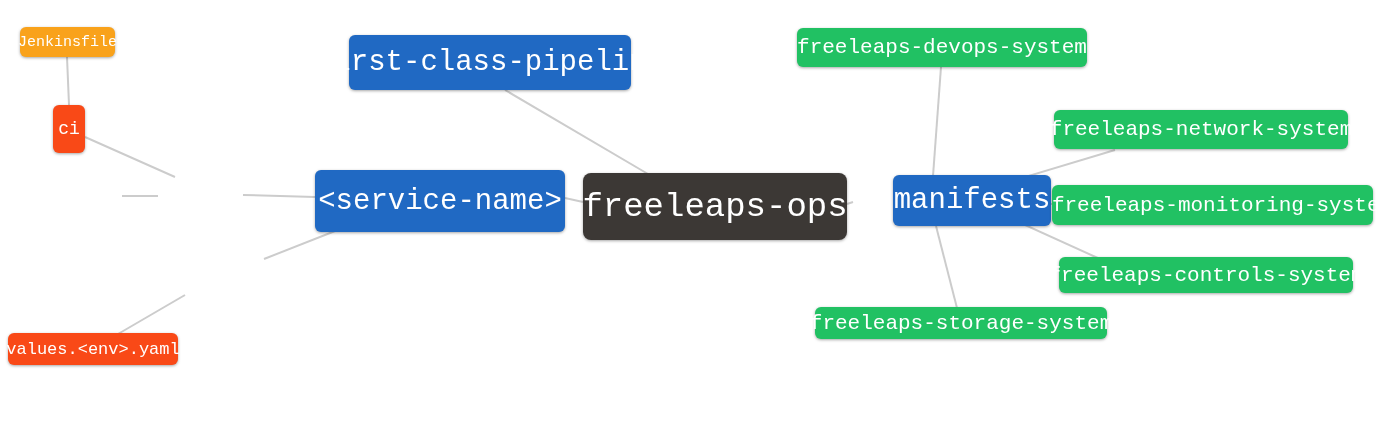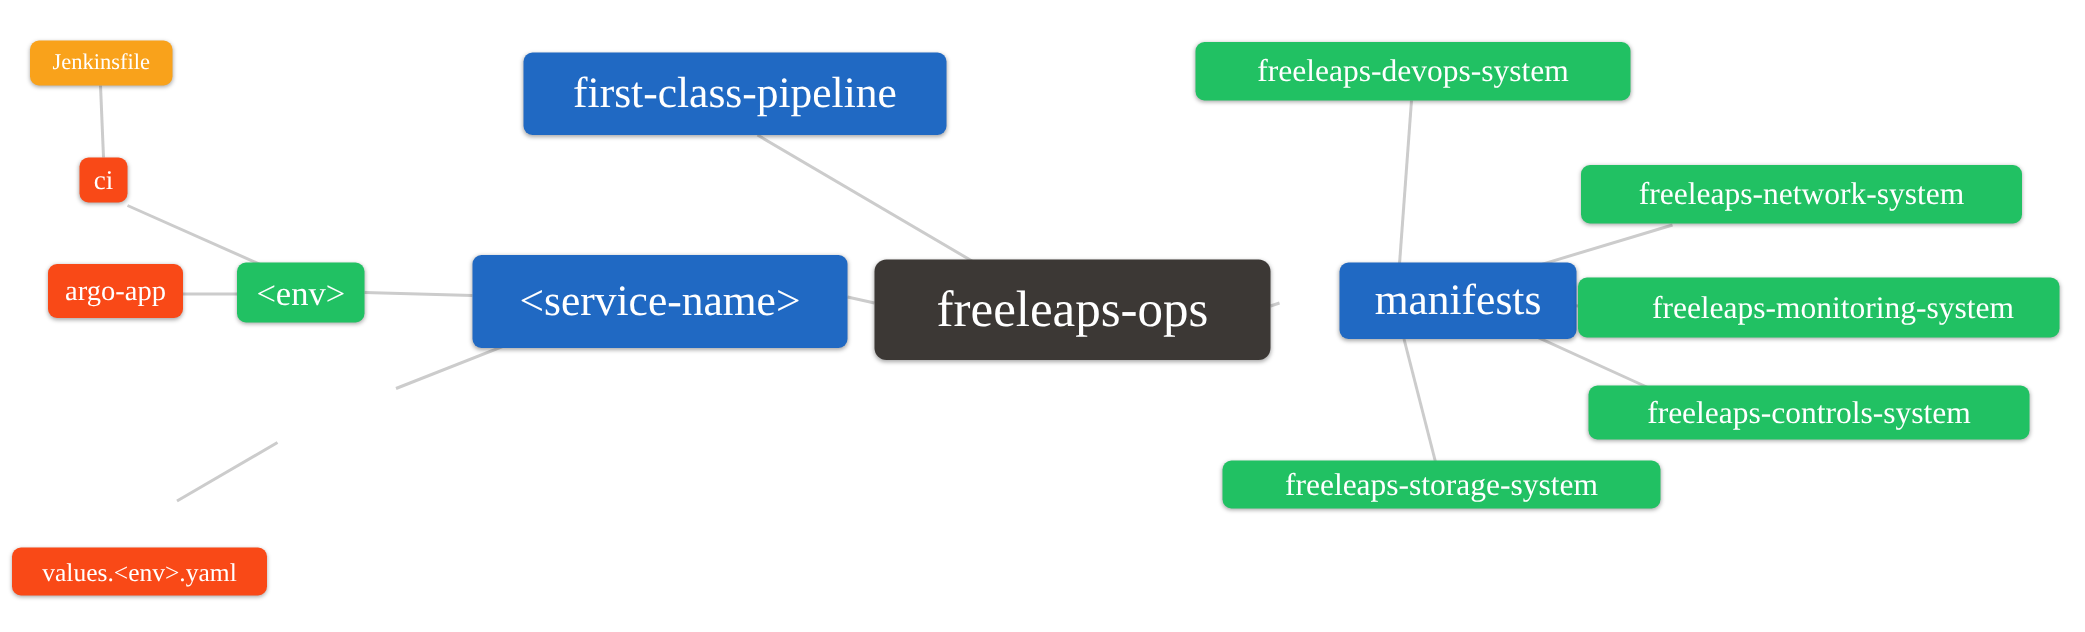--- a/index.html
+++ b/index.html
@@ -8,7 +8,7 @@
     width:1390px;
     height:421px;
     background:#ffffff;
-    font-family:Liberation Serif, serif;
+    font-family:Liberation Mono, monospace;
     overflow:hidden;
   }
   .edges{position:absolute;left:0;top:0;width:1390px;height:421px;}

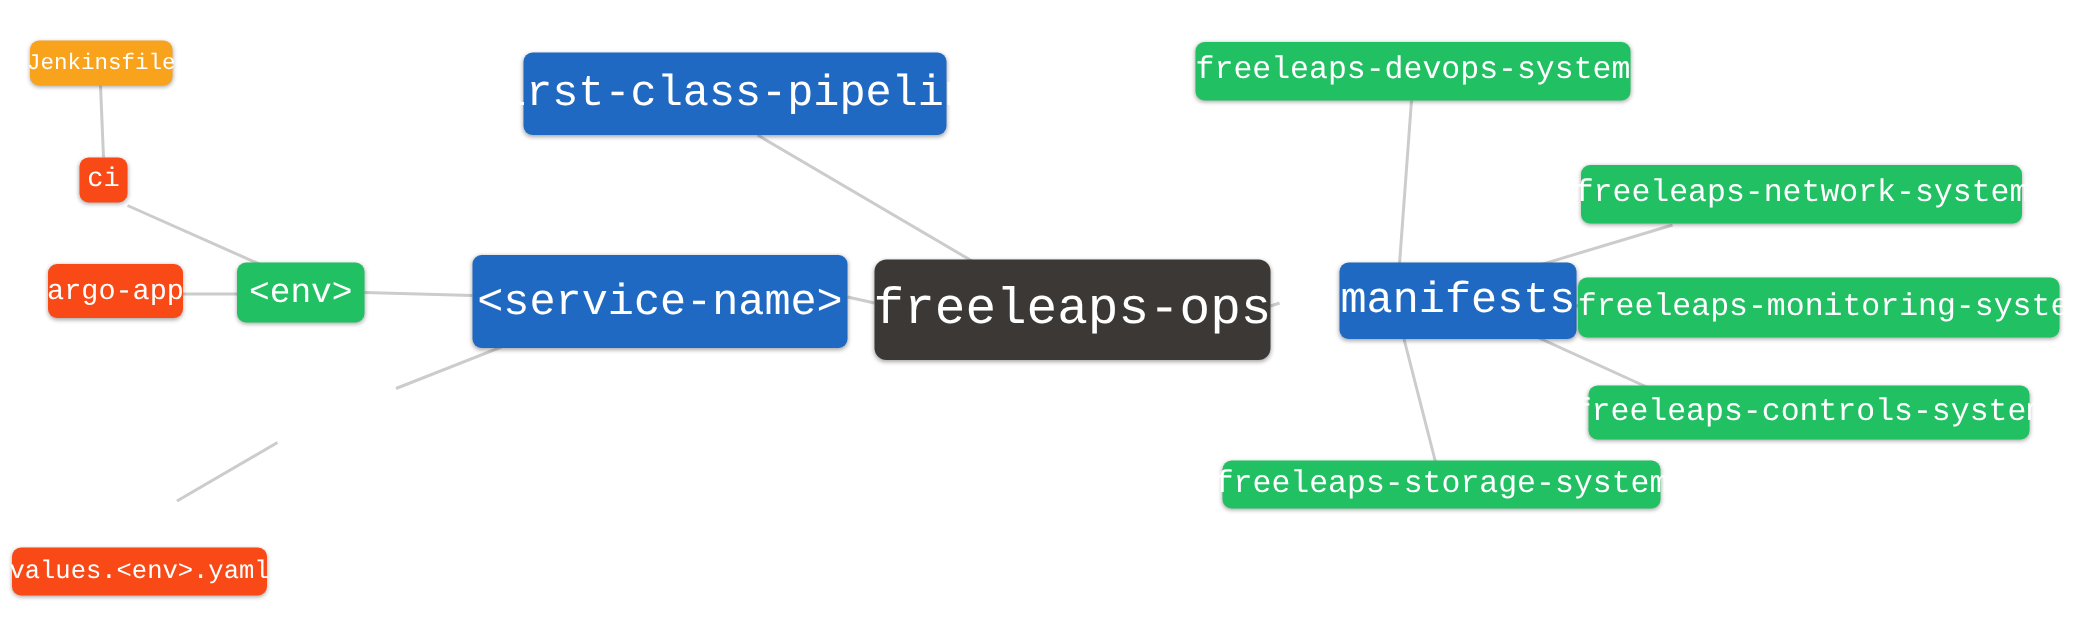--- a/index.html
+++ b/index.html
@@ -27,7 +27,7 @@
   }
   
   .n-jenkinsfile {left:20px;  top:27px;  width:95px;  height:30px; font-size:15px;}
-  .n-ci         {left:53px;  top:105px; width:32px;  height:30px; font-size:18px;}
+  .n-ci         {left:53px;  top:105px; width:32px;  height:48px; font-size:18px;}
   .n-argo-app   {left:32px;  top:176px; width:90px;  height:36px; font-size:19px;}
   .n-env        {left:158px; top:175px; width:85px;  height:40px; font-size:23px;}
   .n-helm-pkg   {left:148px; top:258px; width:116px; height:38px; font-size:23px;}

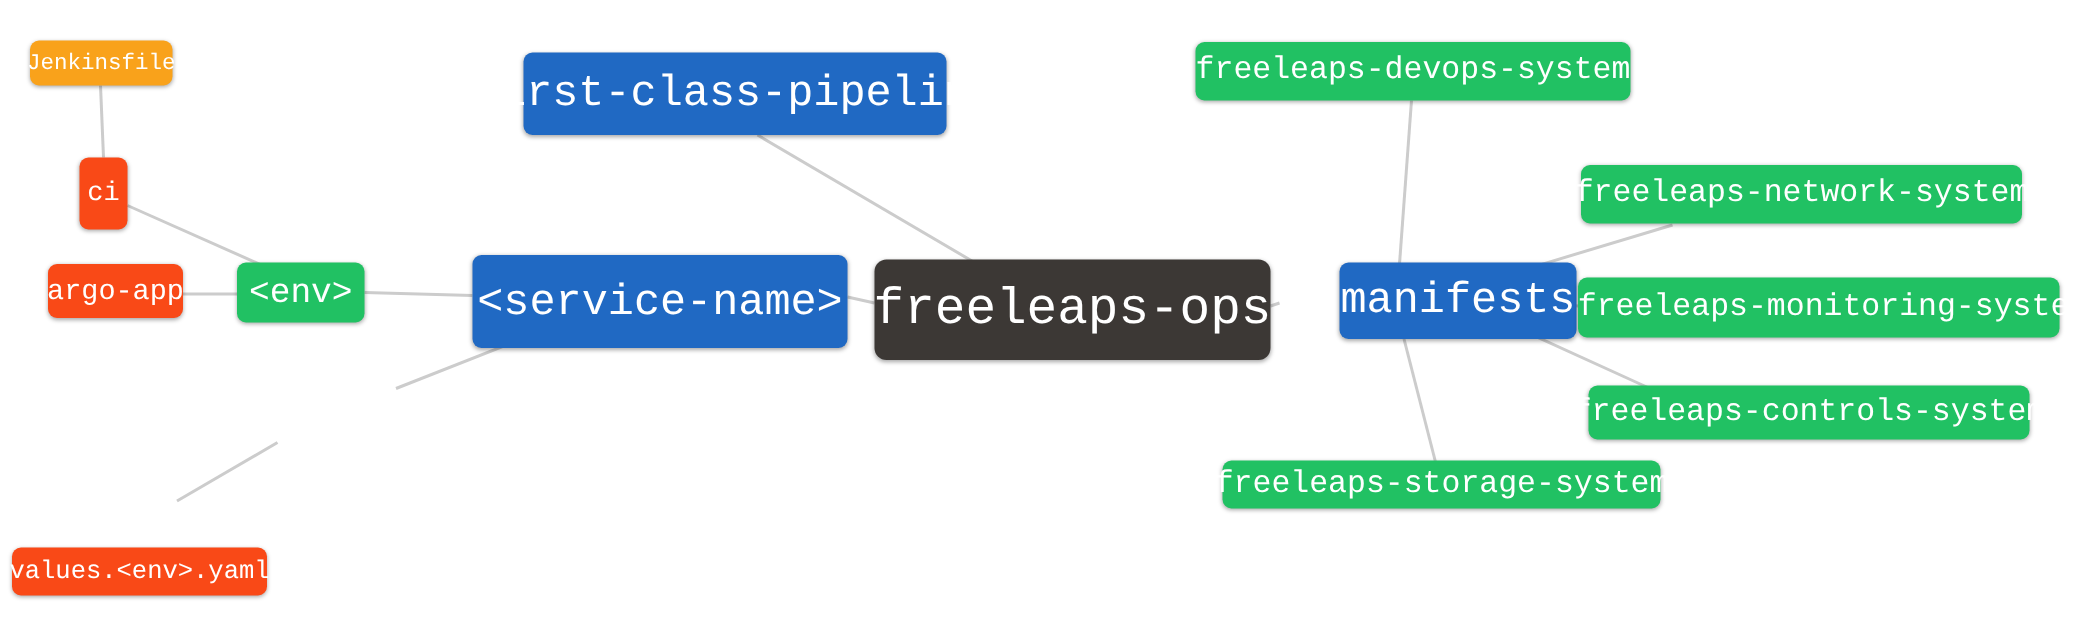--- a/index.html
+++ b/index.html
@@ -66,7 +66,6 @@
 
   <div class="node n-jenkinsfile" style="background: rgb(249, 162, 27);">Jenkinsfile</div>
   <div class="node n-ci" style="background: rgb(249, 73, 23);">ci</div>
-  <div class="node n-argo-app" style="background: rgb(249, 73, 23);">argo-app</div>
   <div class="node n-env" style="background: rgb(33, 193, 99);">&lt;env&gt;</div>
   <div class="node n-values" style="background: rgb(249, 73, 23);">values.&lt;env&gt;.yaml</div>
   <div class="node n-pipeline" style="background: rgb(32, 105, 195); margin-left: 36px;">first-class-pipeline</div>

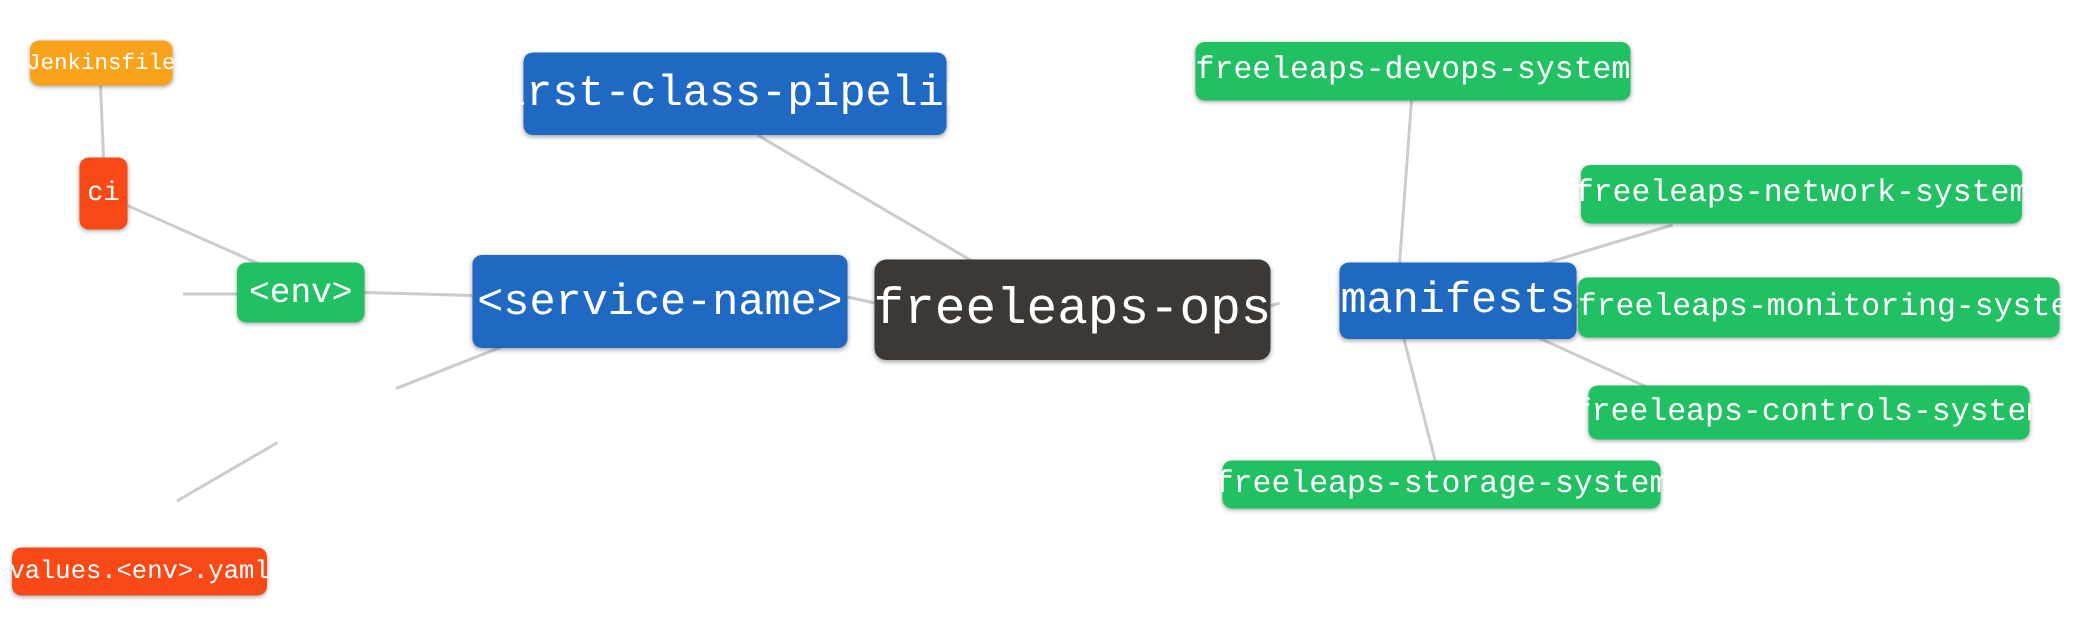--- a/index.html
+++ b/index.html
@@ -66,7 +66,6 @@
 
   <div class="node n-jenkinsfile" style="background: rgb(249, 162, 27);">Jenkinsfile</div>
   <div class="node n-ci" style="background: rgb(249, 73, 23);">ci</div>
-  <div class="node n-env" style="background: rgb(33, 193, 99);">&lt;env&gt;</div>
   <div class="node n-values" style="background: rgb(249, 73, 23);">values.&lt;env&gt;.yaml</div>
   <div class="node n-pipeline" style="background: rgb(32, 105, 195); margin-left: 36px;">first-class-pipeline</div>
   <div class="node n-service" style="background: rgb(32, 105, 195);">&lt;service-name&gt;</div>

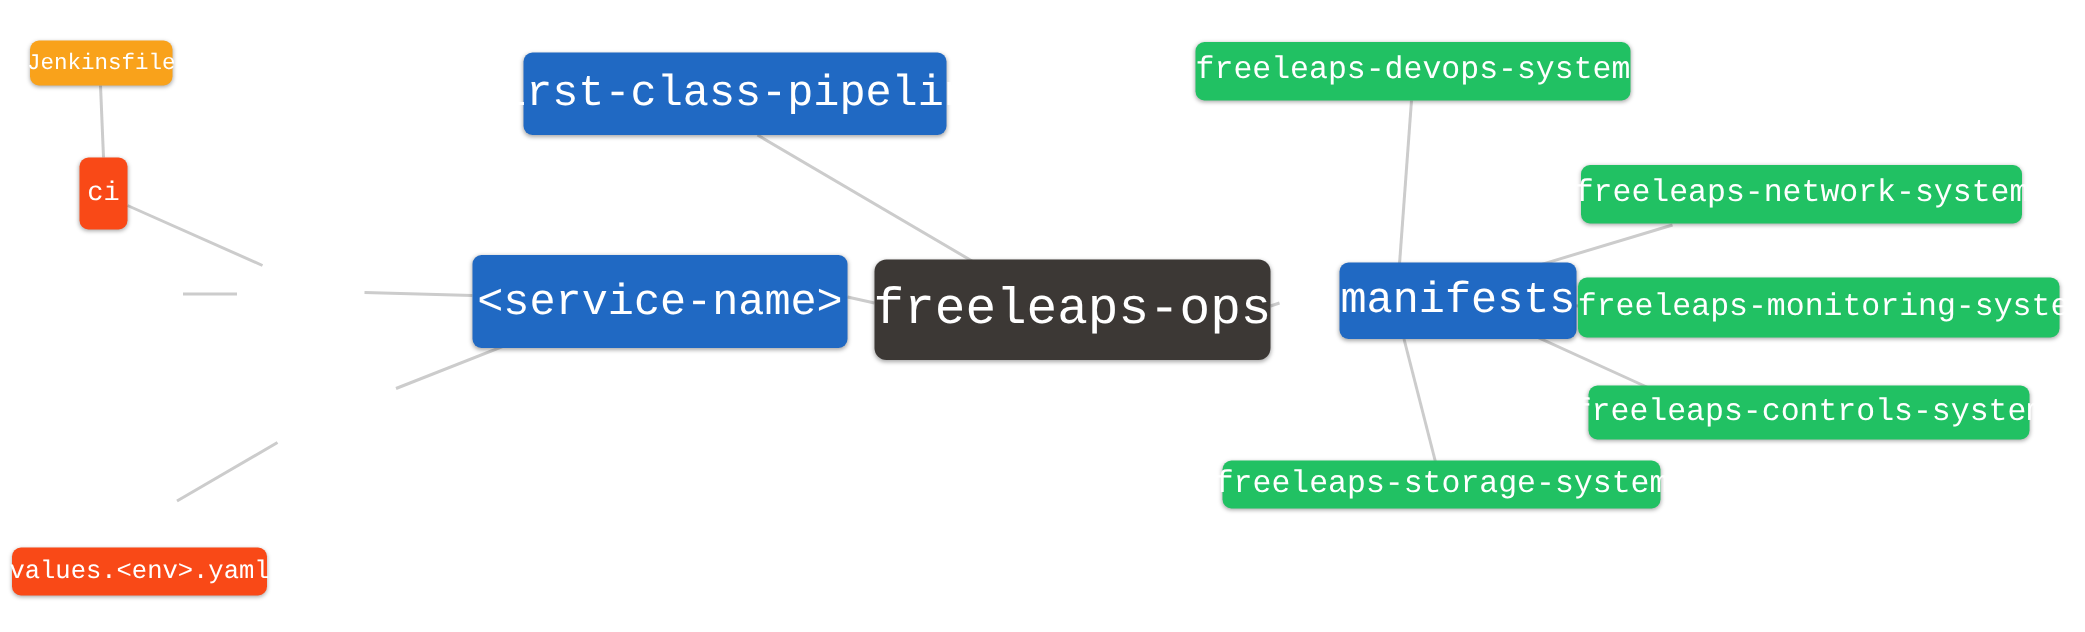--- a/index.html
+++ b/index.html
@@ -31,7 +31,7 @@
   .n-argo-app   {left:32px;  top:176px; width:90px;  height:36px; font-size:19px;}
   .n-env        {left:158px; top:175px; width:85px;  height:40px; font-size:23px;}
   .n-helm-pkg   {left:148px; top:258px; width:116px; height:38px; font-size:23px;}
-  .n-values     {left:8px;   top:333px; width:170px; height:32px; font-size:17px;margin-top:32px;}
+  .n-values     {left:8px;   top:333px; width:170px; height:32px; font-size:17px;}
   .n-pipeline   {left:313px; top:35px;  width:282px; height:55px; font-size:29px;}
   .n-service    {left:315px; top:170px; width:250px; height:62px; font-size:29px;}
   .n-root       {left:583px; top:173px; width:264px; height:67px; font-size:34px; border-radius:8px;}

